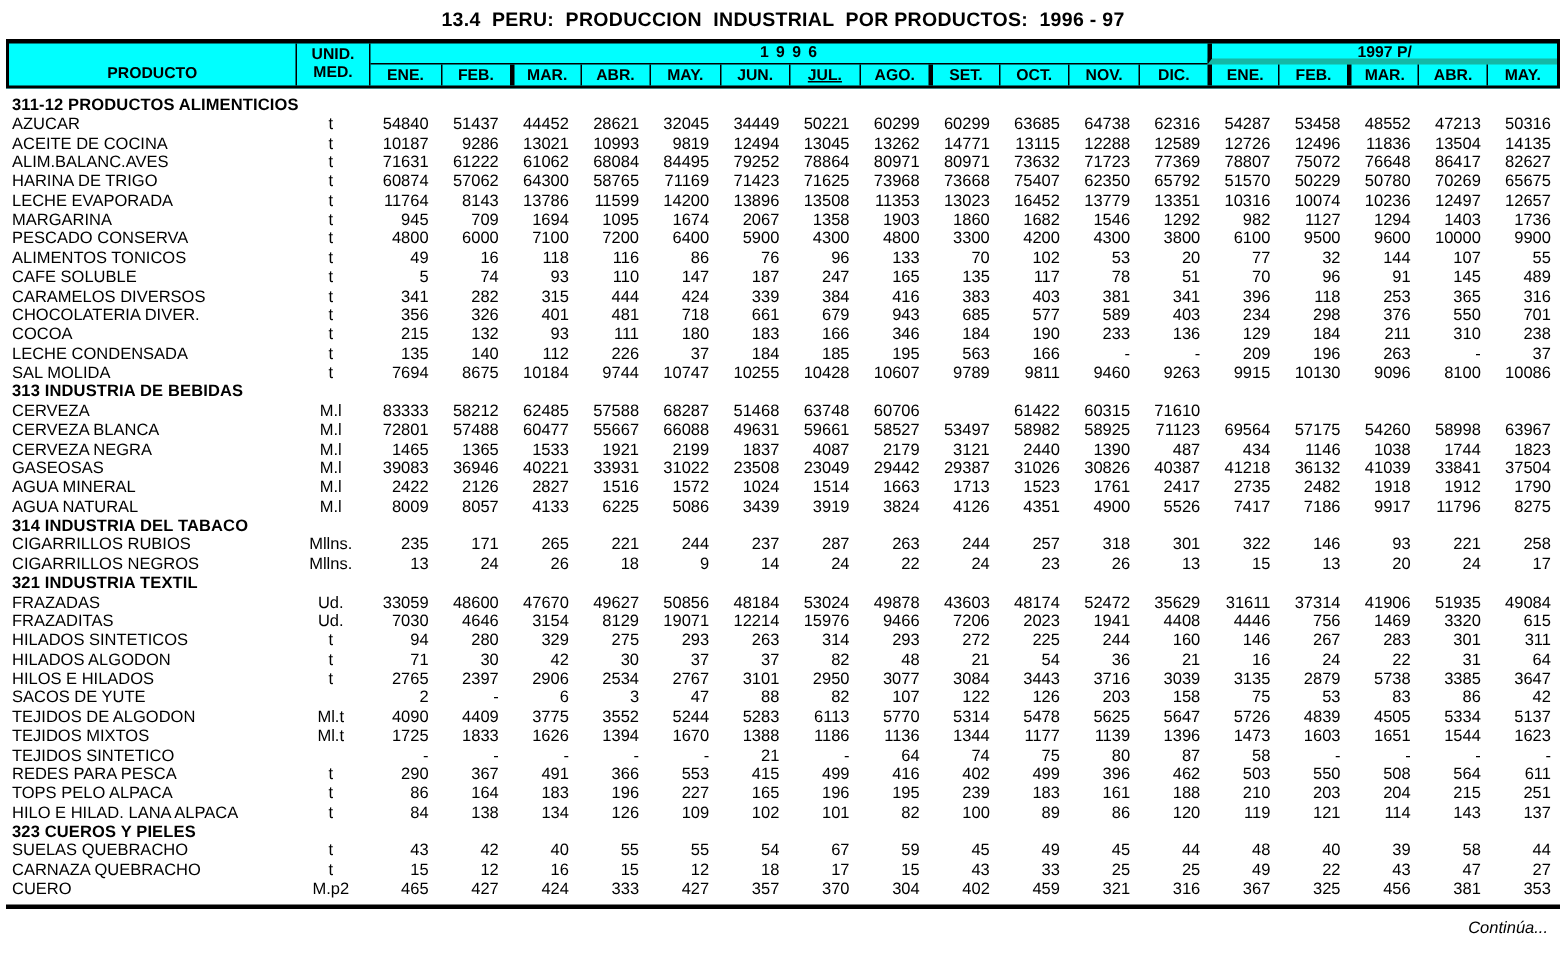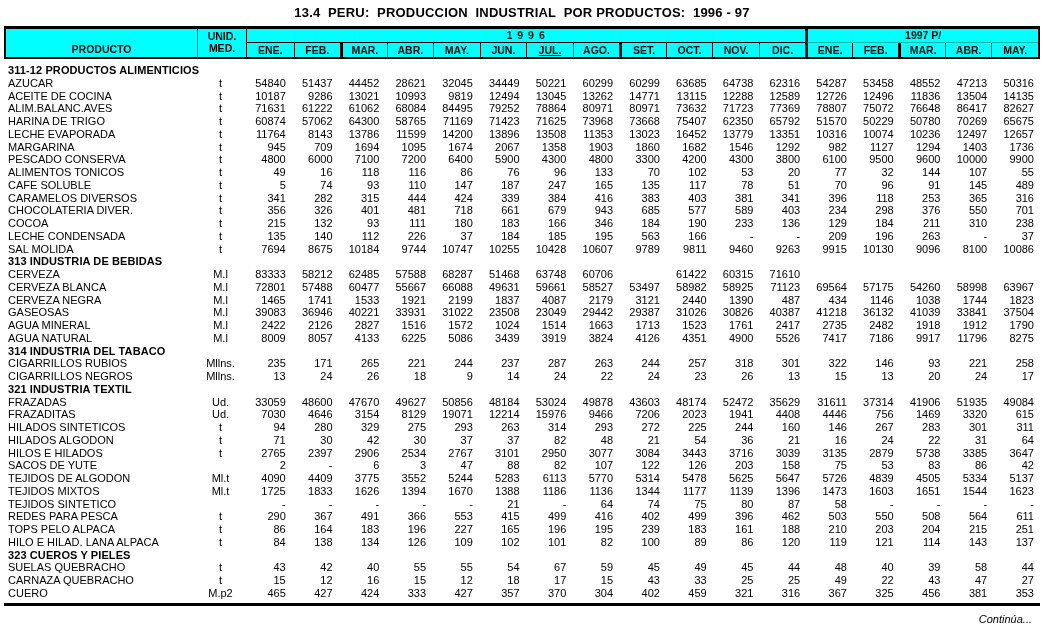--- a/index.html
+++ b/index.html
@@ -27,7 +27,7 @@
   .h-producto { grid-column: 1; grid-row: 1 / 3; border-right: 1px solid #000; text-align: center; padding-top: 14px; }
   .h-unid     { grid-column: 2; grid-row: 1 / 3; border-right: 1px solid #000; text-align: center; padding-top: 1px; }
   .h-group-1996 { grid-column: 3 / 15;  grid-row: 1; border-bottom: 1px solid #000; text-align: center; letter-spacing: 1px; }
-  .h-group-1997 { grid-column: 15 / 20; grid-row: 1; border-bottom: 1px solid #14b8a6; border-left: 3px solid #000; text-align: center; }
+  .h-group-1997 { grid-column: 15 / 20; grid-row: 1; border-bottom: 4px solid #14b8a6; border-left: 3px solid #000; text-align: center; }
   .h-month { grid-row: 2; text-align: center; border-left: 1px solid #000; padding-top: 1px; }
   .h-month.first { border-left: none; }
   .h-month.thick { border-left: 3px solid #000; }

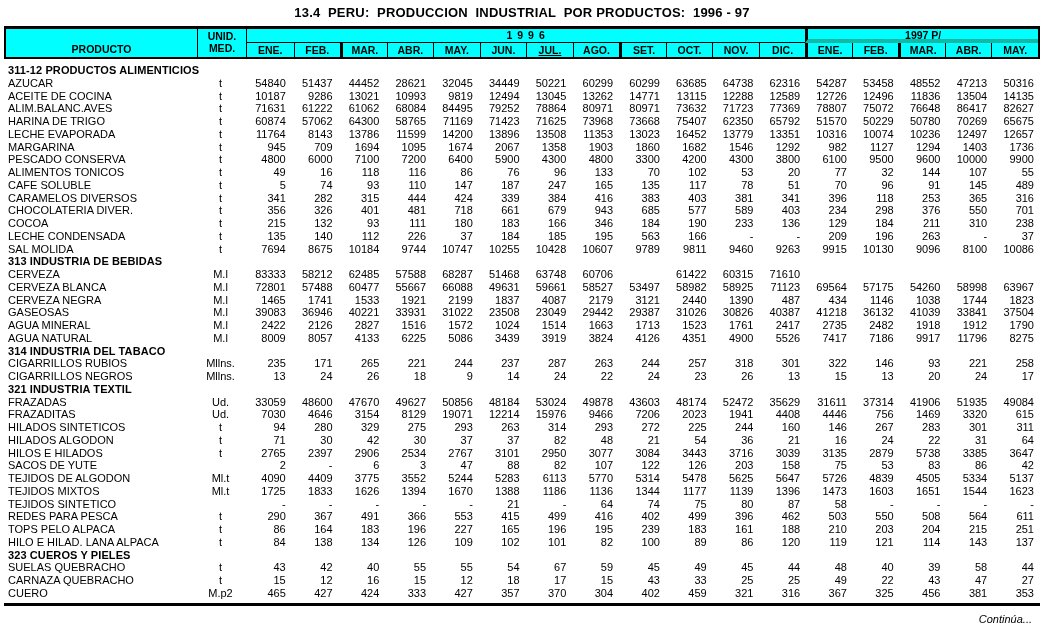--- a/index.html
+++ b/index.html
@@ -429,7 +429,7 @@
           <div class="cell product">CERVEZA NEGRA</div>
           <div class="cell unit">M.l</div>
           <div class="cell num">1465</div>
-          <div class="cell num">1741</div>
+          <div class="cell num">1365</div>
           <div class="cell num">1533</div>
           <div class="cell num">1921</div>
           <div class="cell num">2199</div>

